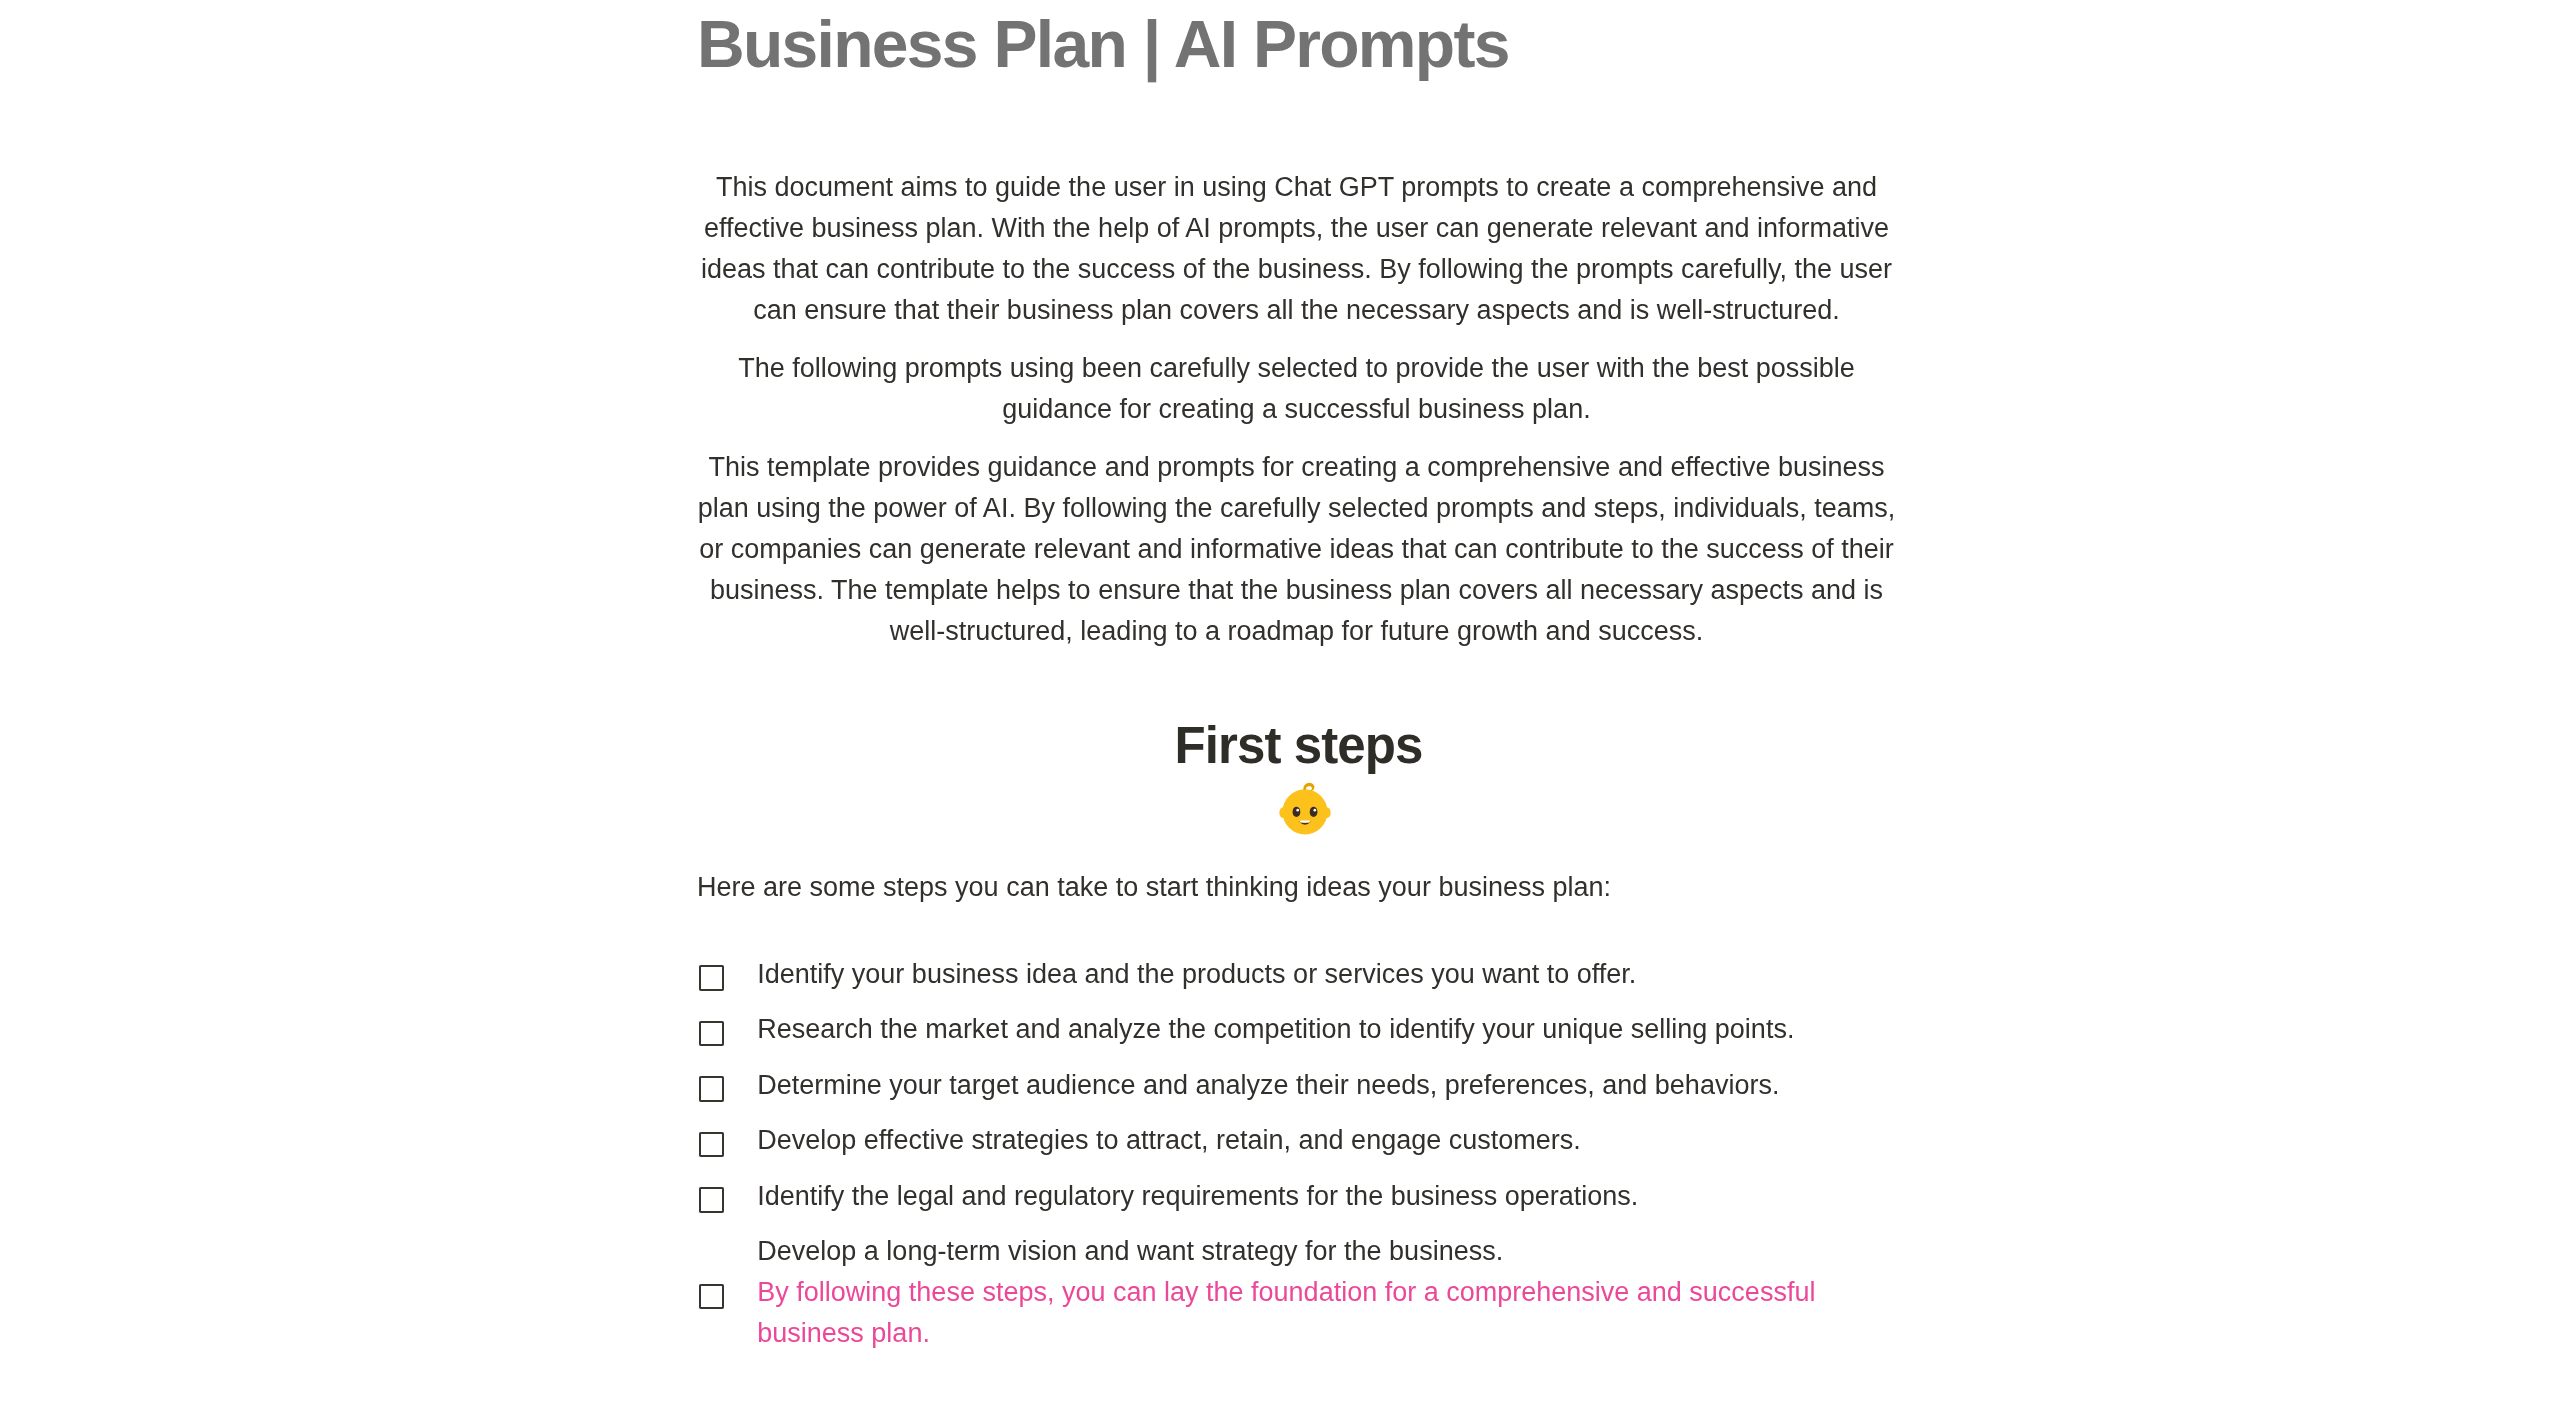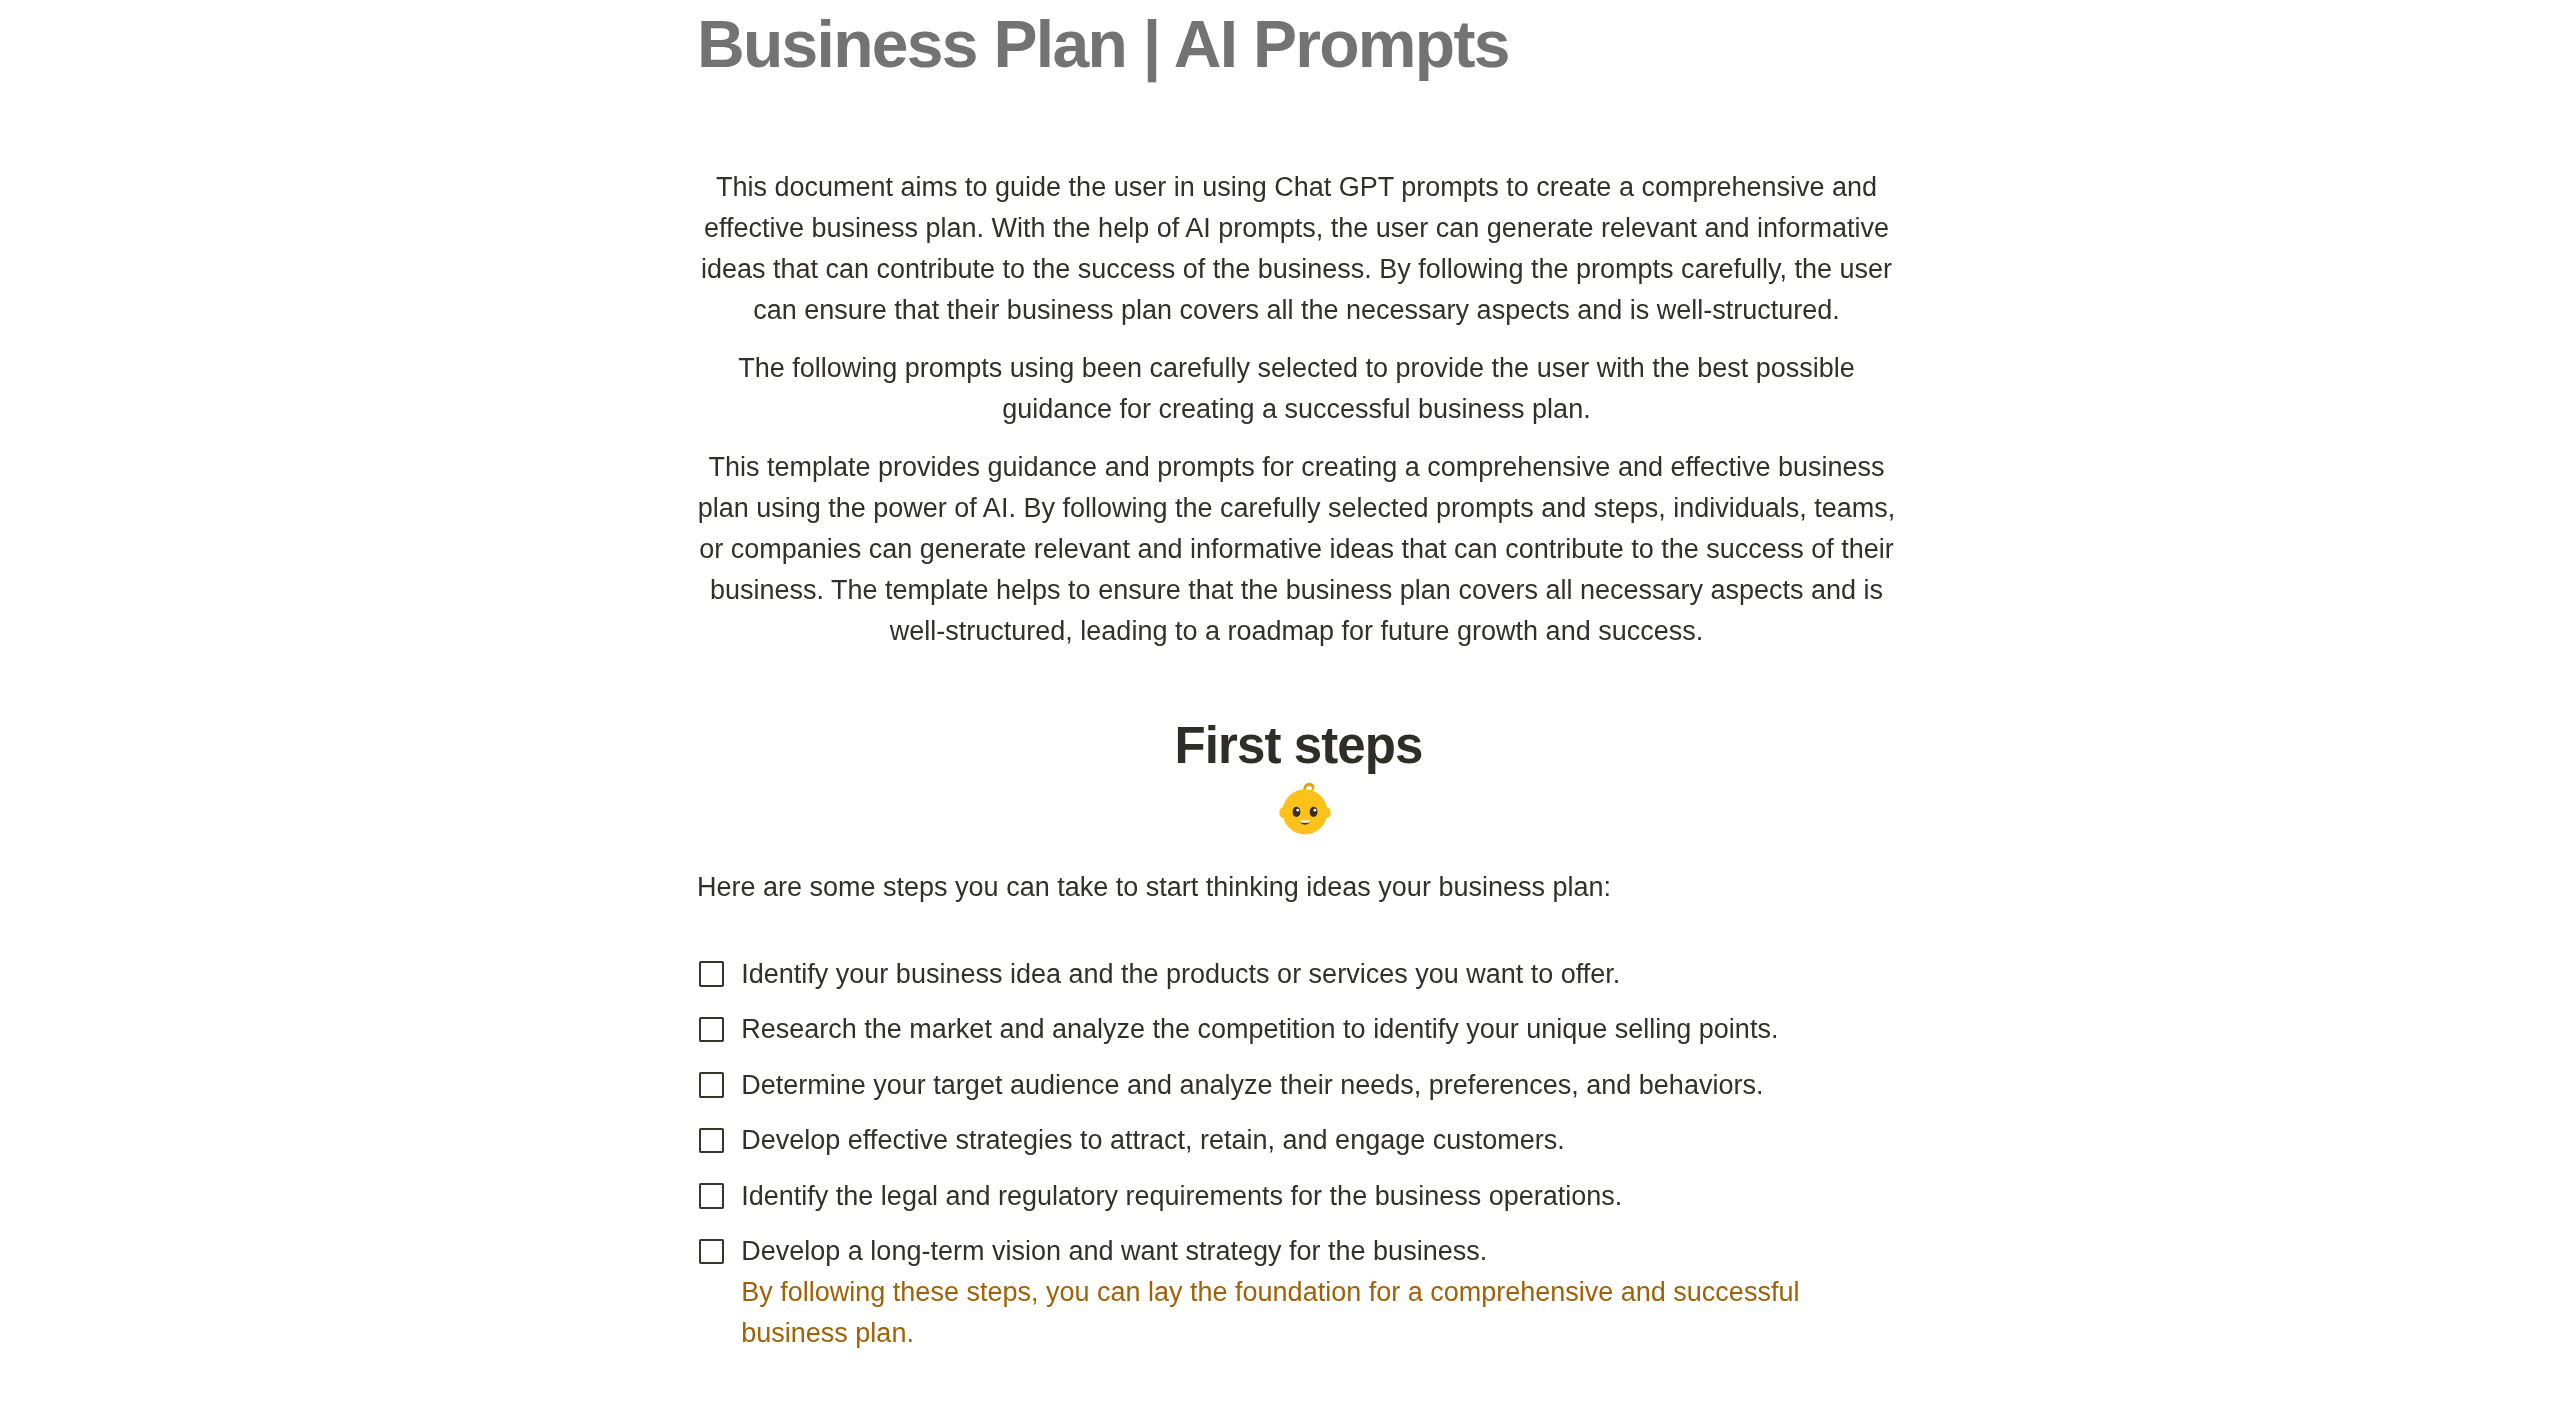--- a/index.html
+++ b/index.html
@@ -59,8 +59,9 @@
   .todo-list { margin-top: 46px; }
   .todo-row {
     display: flex;
-    align-items: flex-start;
+    align-items: center;
     margin-bottom: 14.5px;
+    gap: 16px;
   }
   .todo-checkbox {
     flex: none;

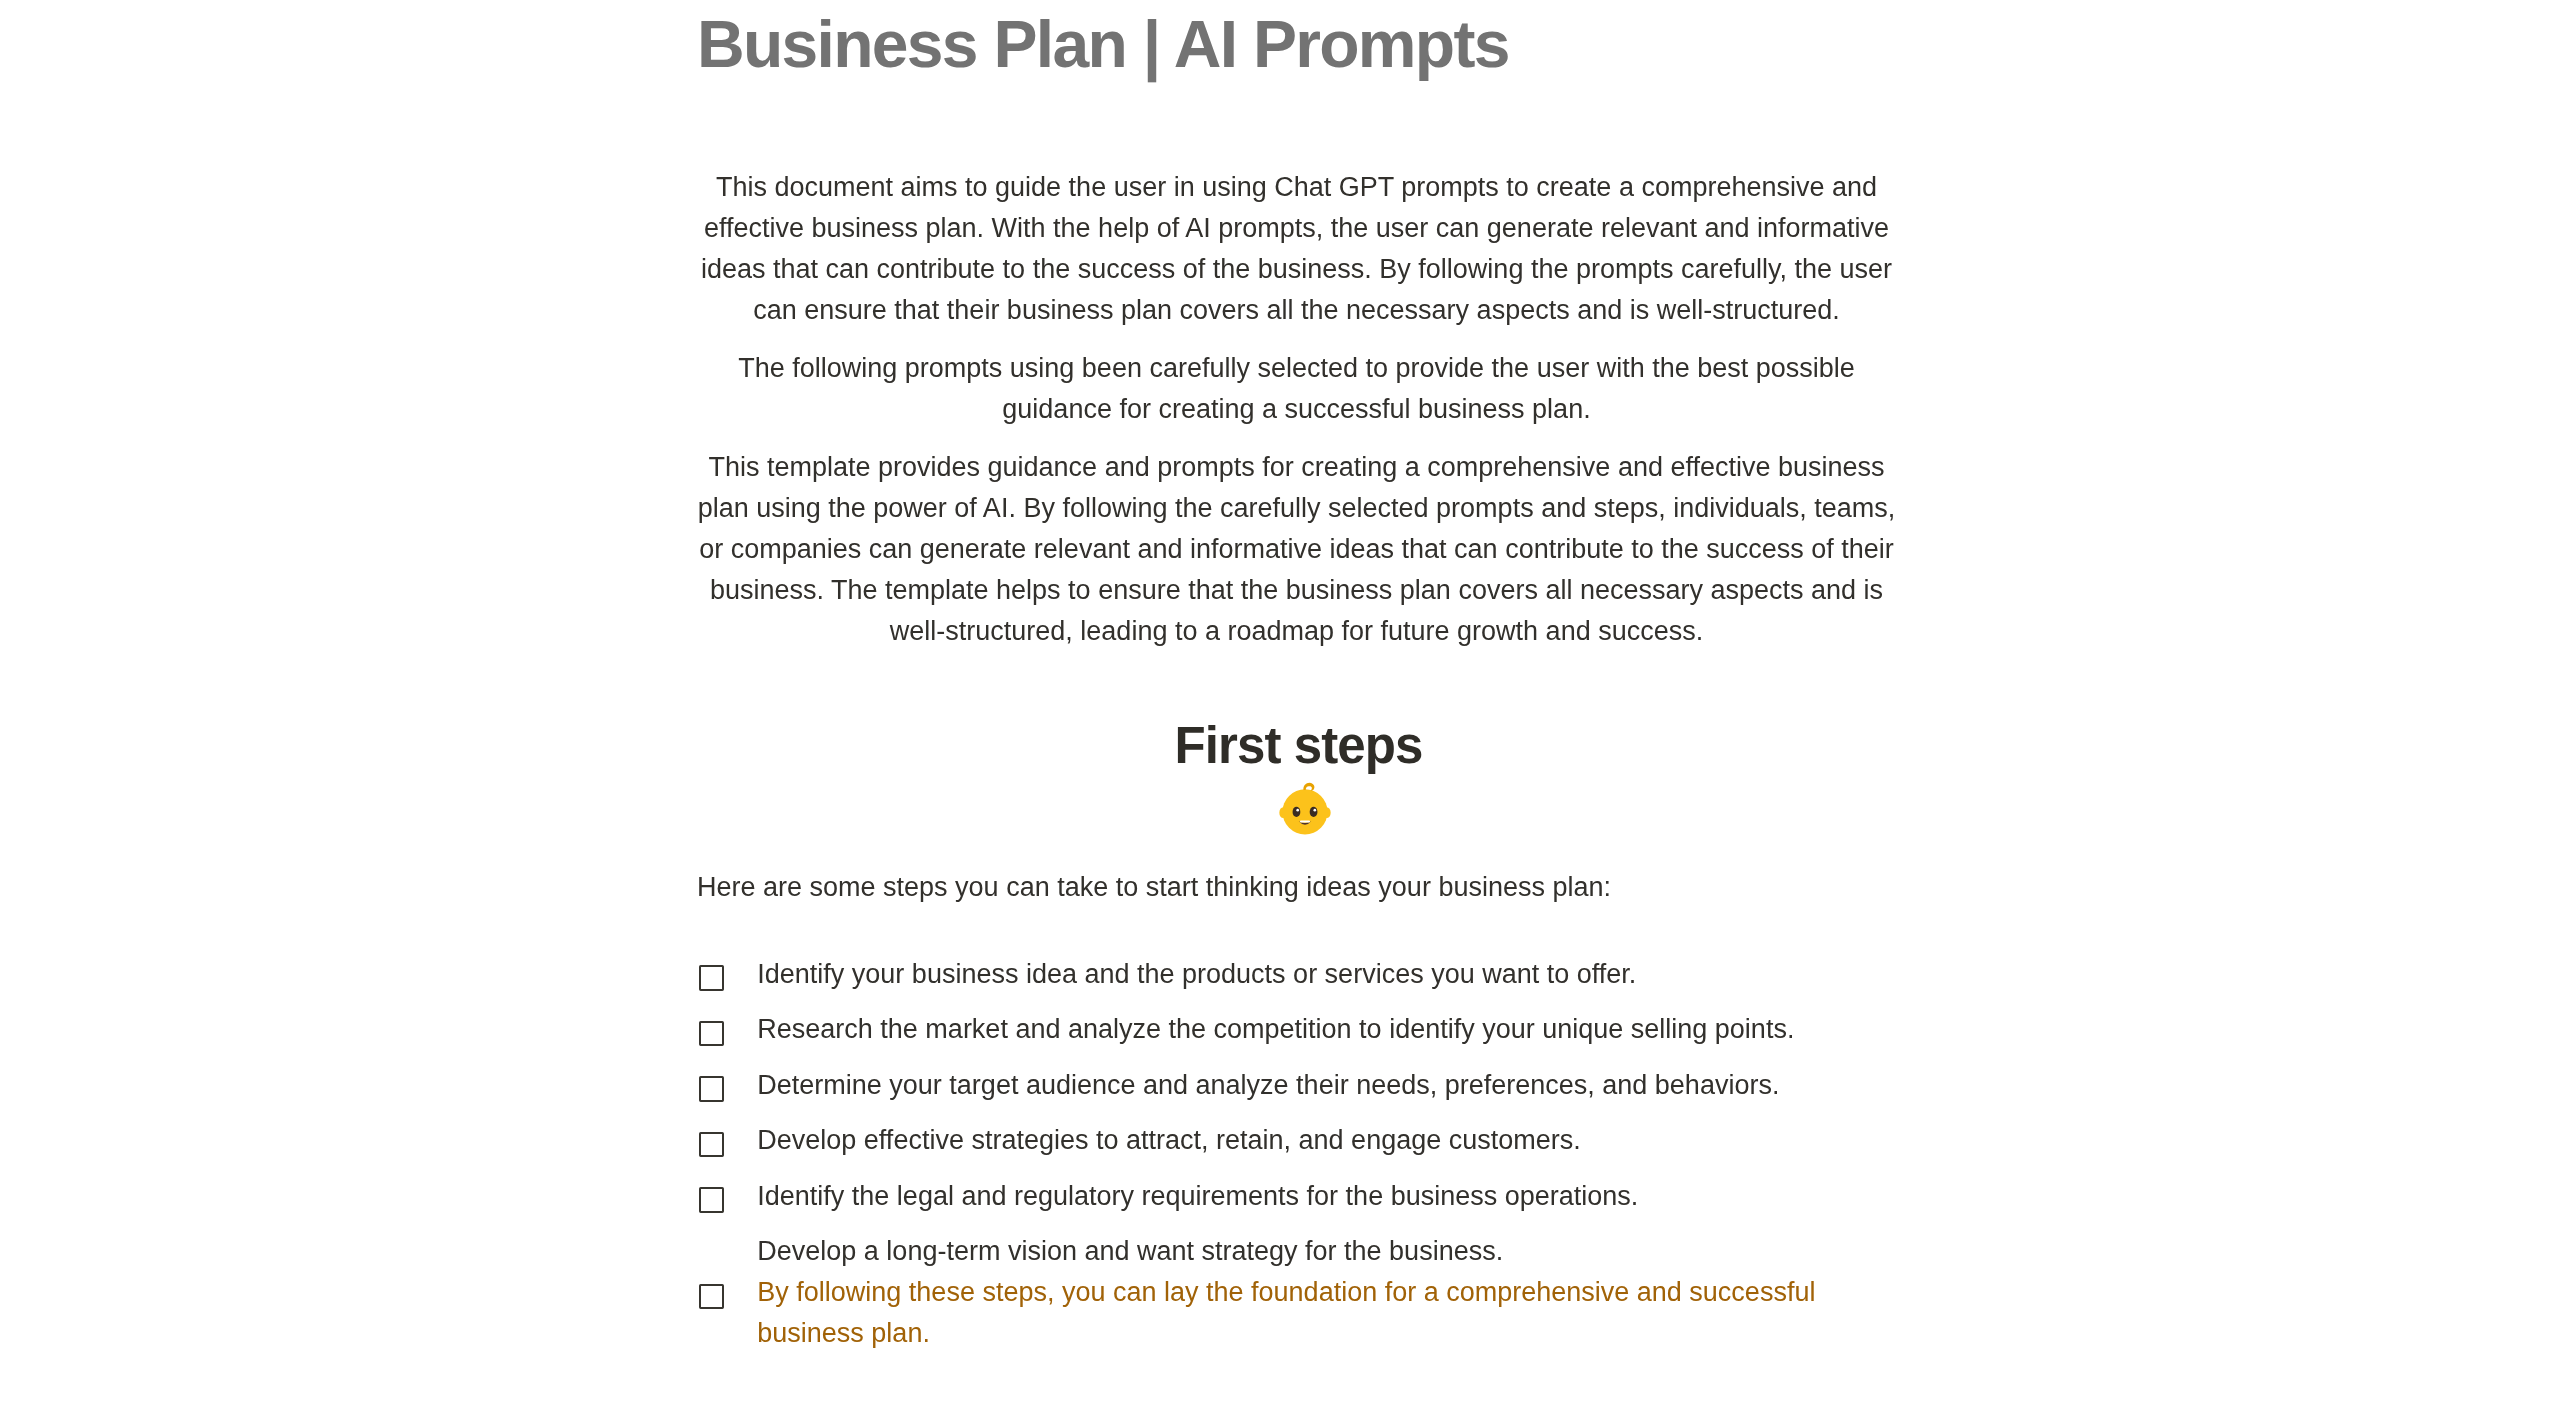--- a/index.html
+++ b/index.html
@@ -81,7 +81,7 @@
   .todo-closing {
     font-size: 27px;
     line-height: 41px;
-    color: #a16207;
+    color: #ec4899;
   }
 </style>
 </head>

